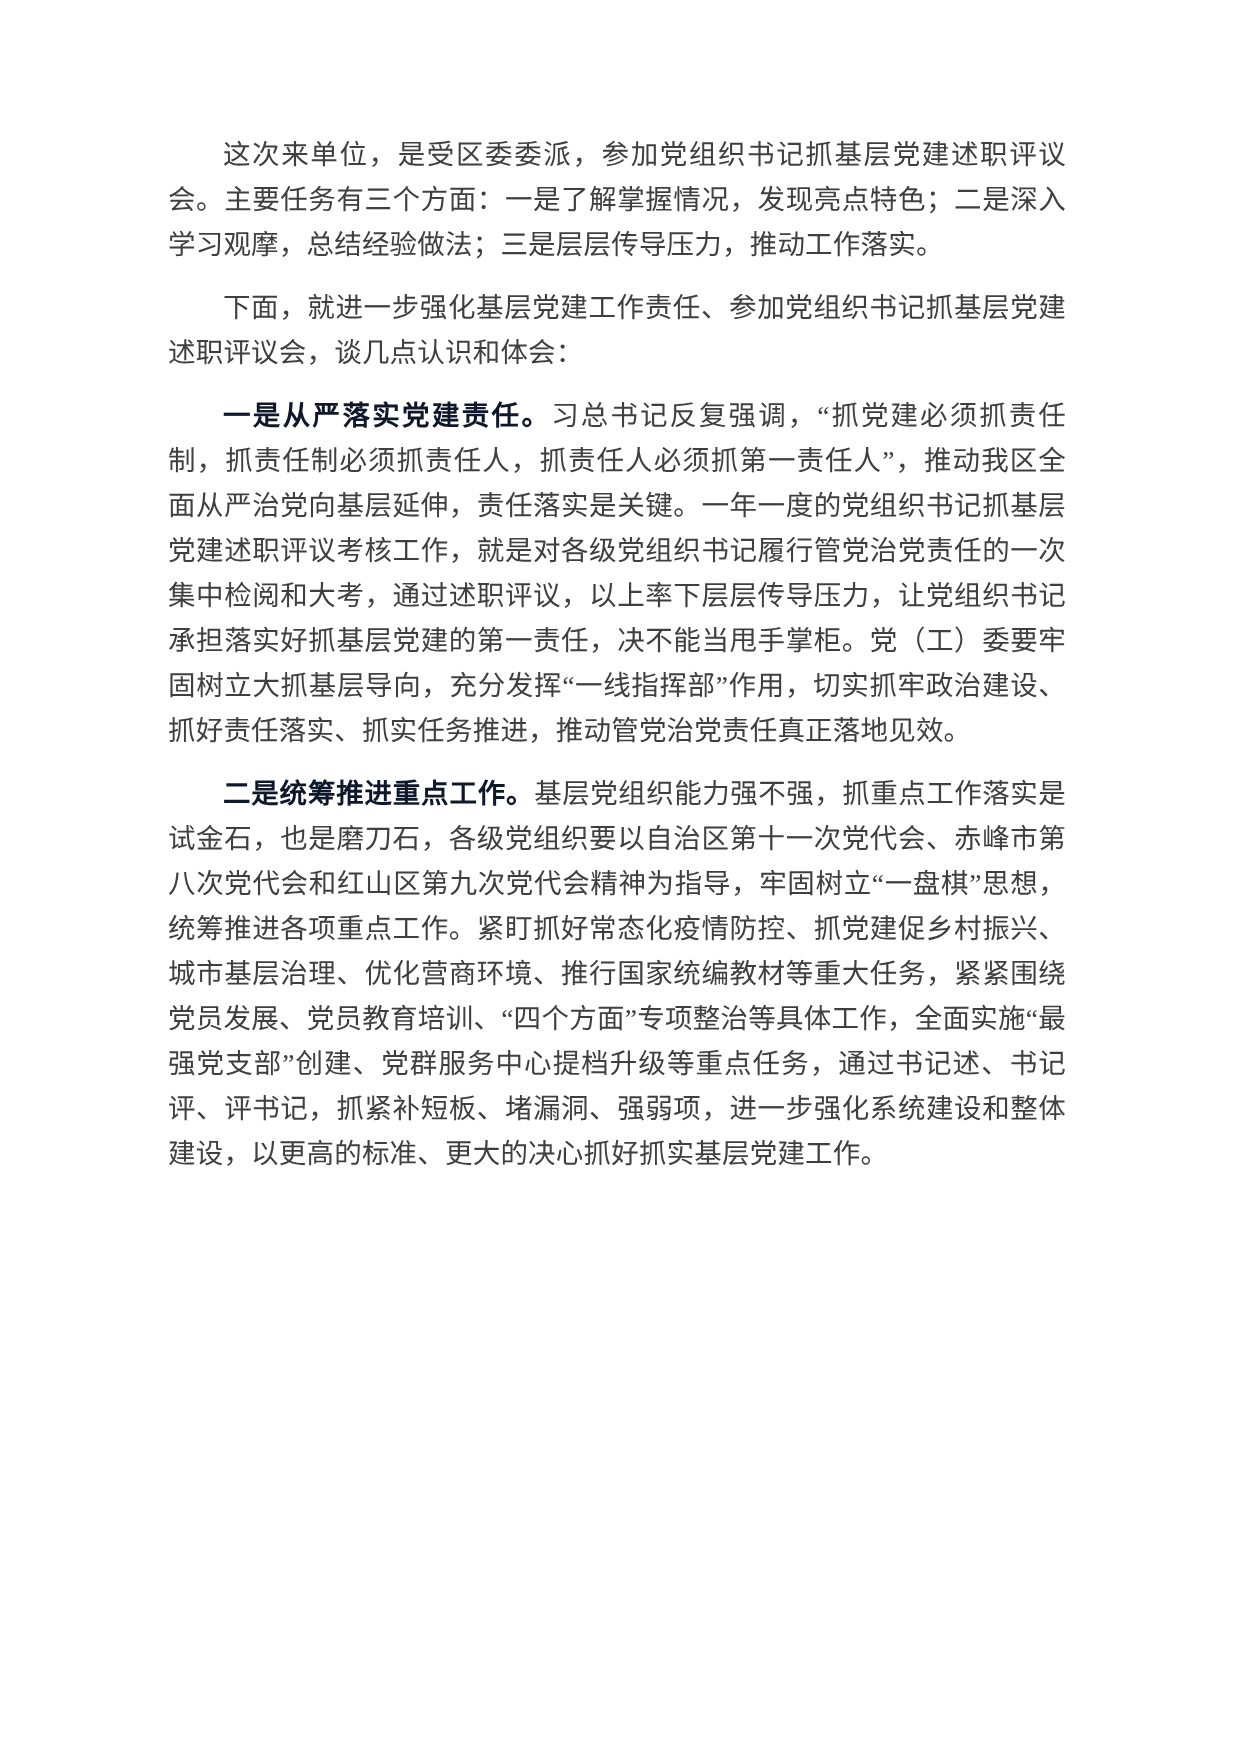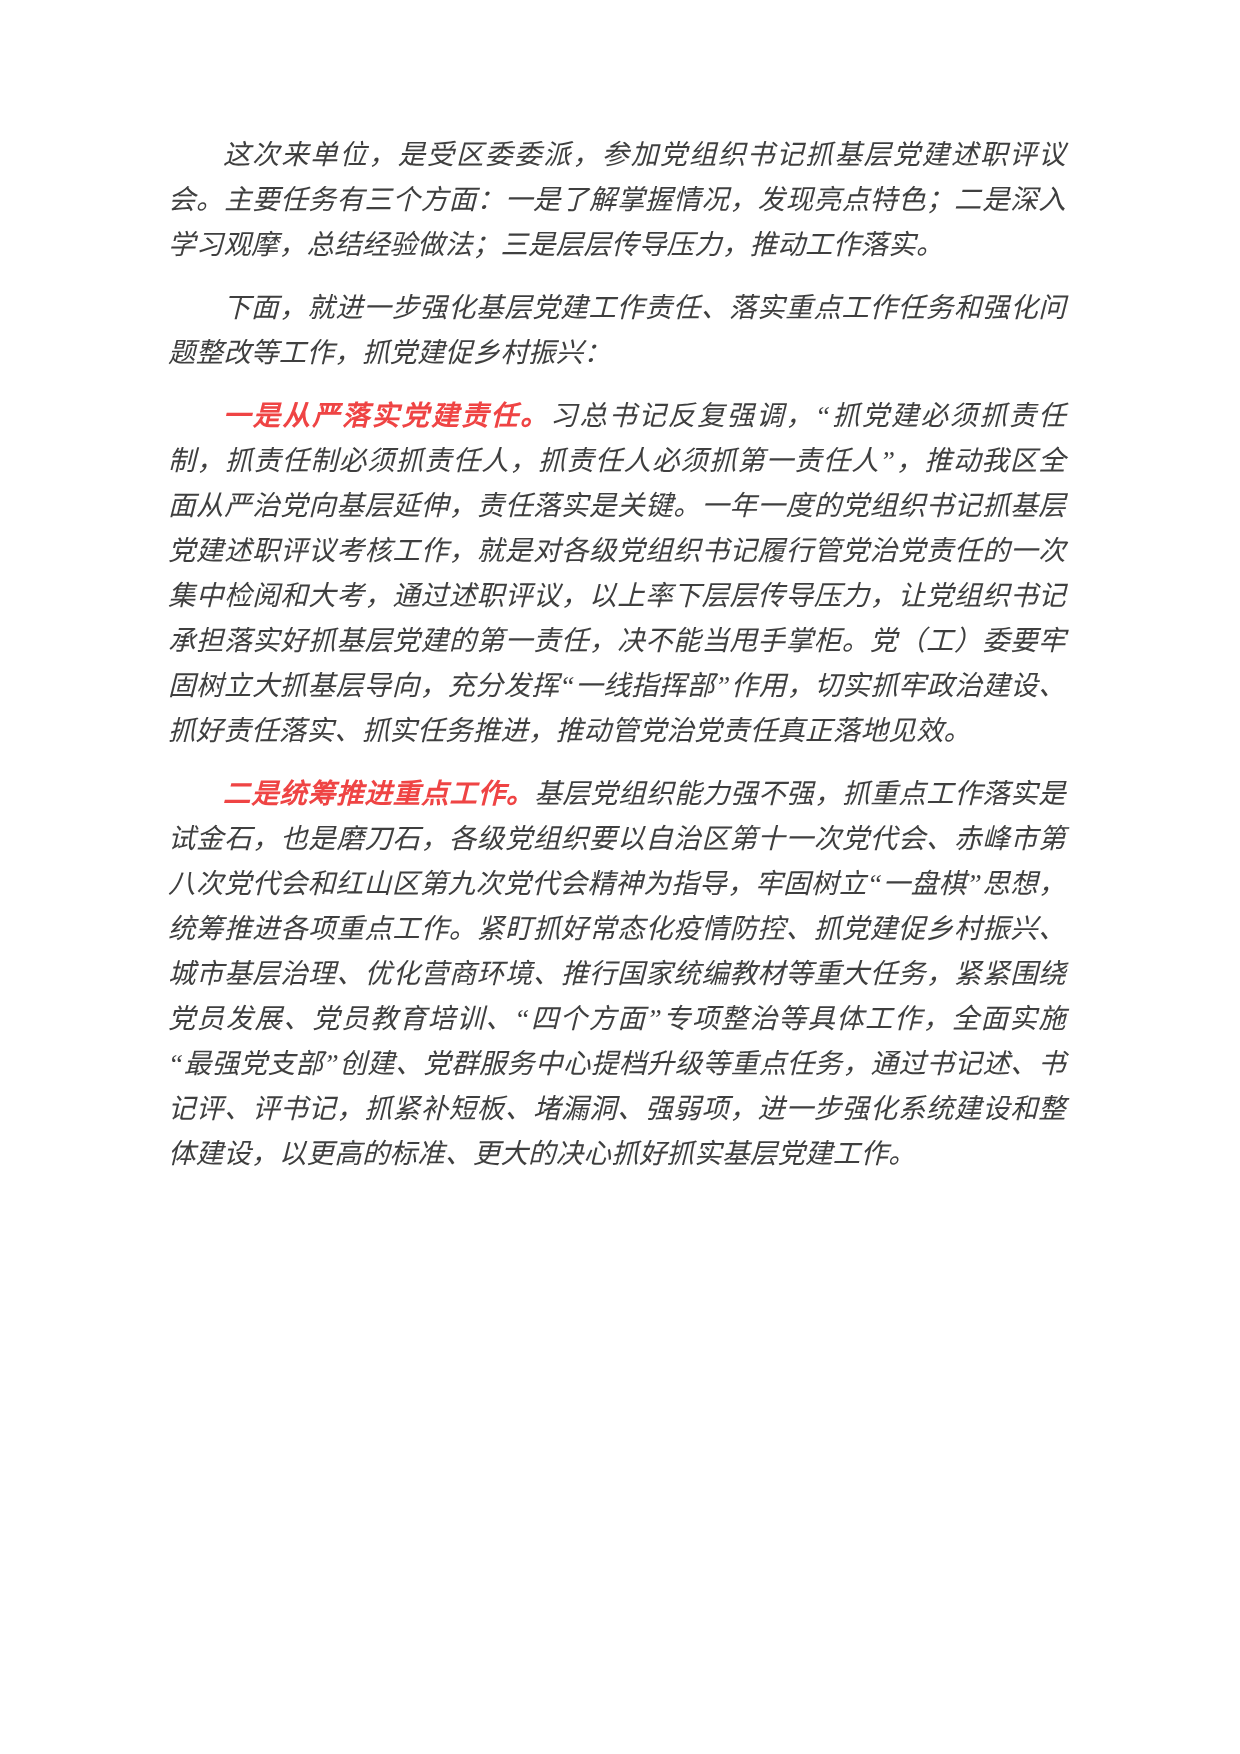--- a/index.html
+++ b/index.html
@@ -22,7 +22,6 @@
     height: 1754px;
     background: #ffffff;
     box-sizing: border-box;
-    font-style: italic;
   }
   .doc-body {
     position: absolute;

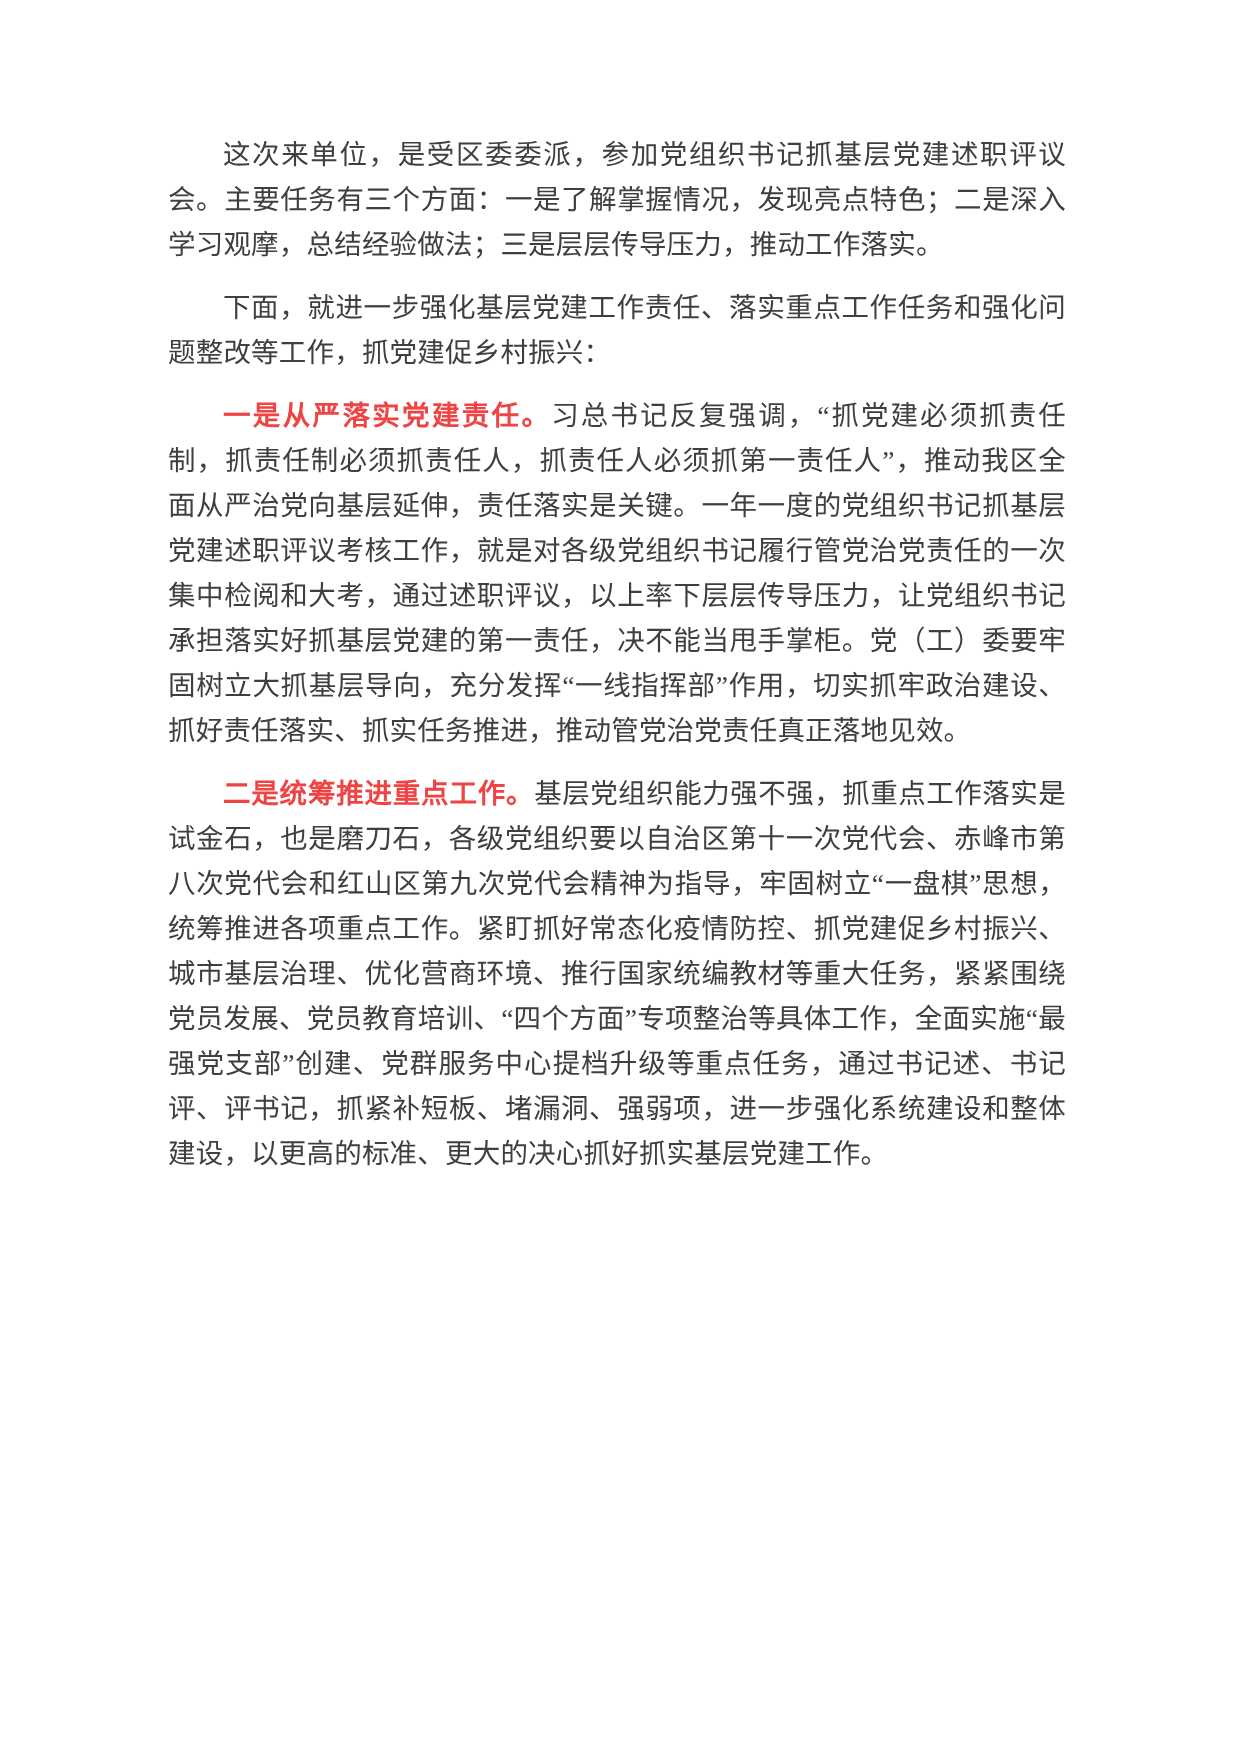--- a/index.html
+++ b/index.html
@@ -62,7 +62,7 @@
 
 
     <p class="para spaced">
-      <span>下面，就进一步强化基层党建工作责任、落实重点工作任务和强化问题整改等工作，抓党建促乡村振兴：</span>
+      <span>下面，就进一步强化基层党建工作责任、参加党组织书记抓基层党建述职评议会，谈几点认识和体会：</span>
     </p>
 
     <p class="para spaced">

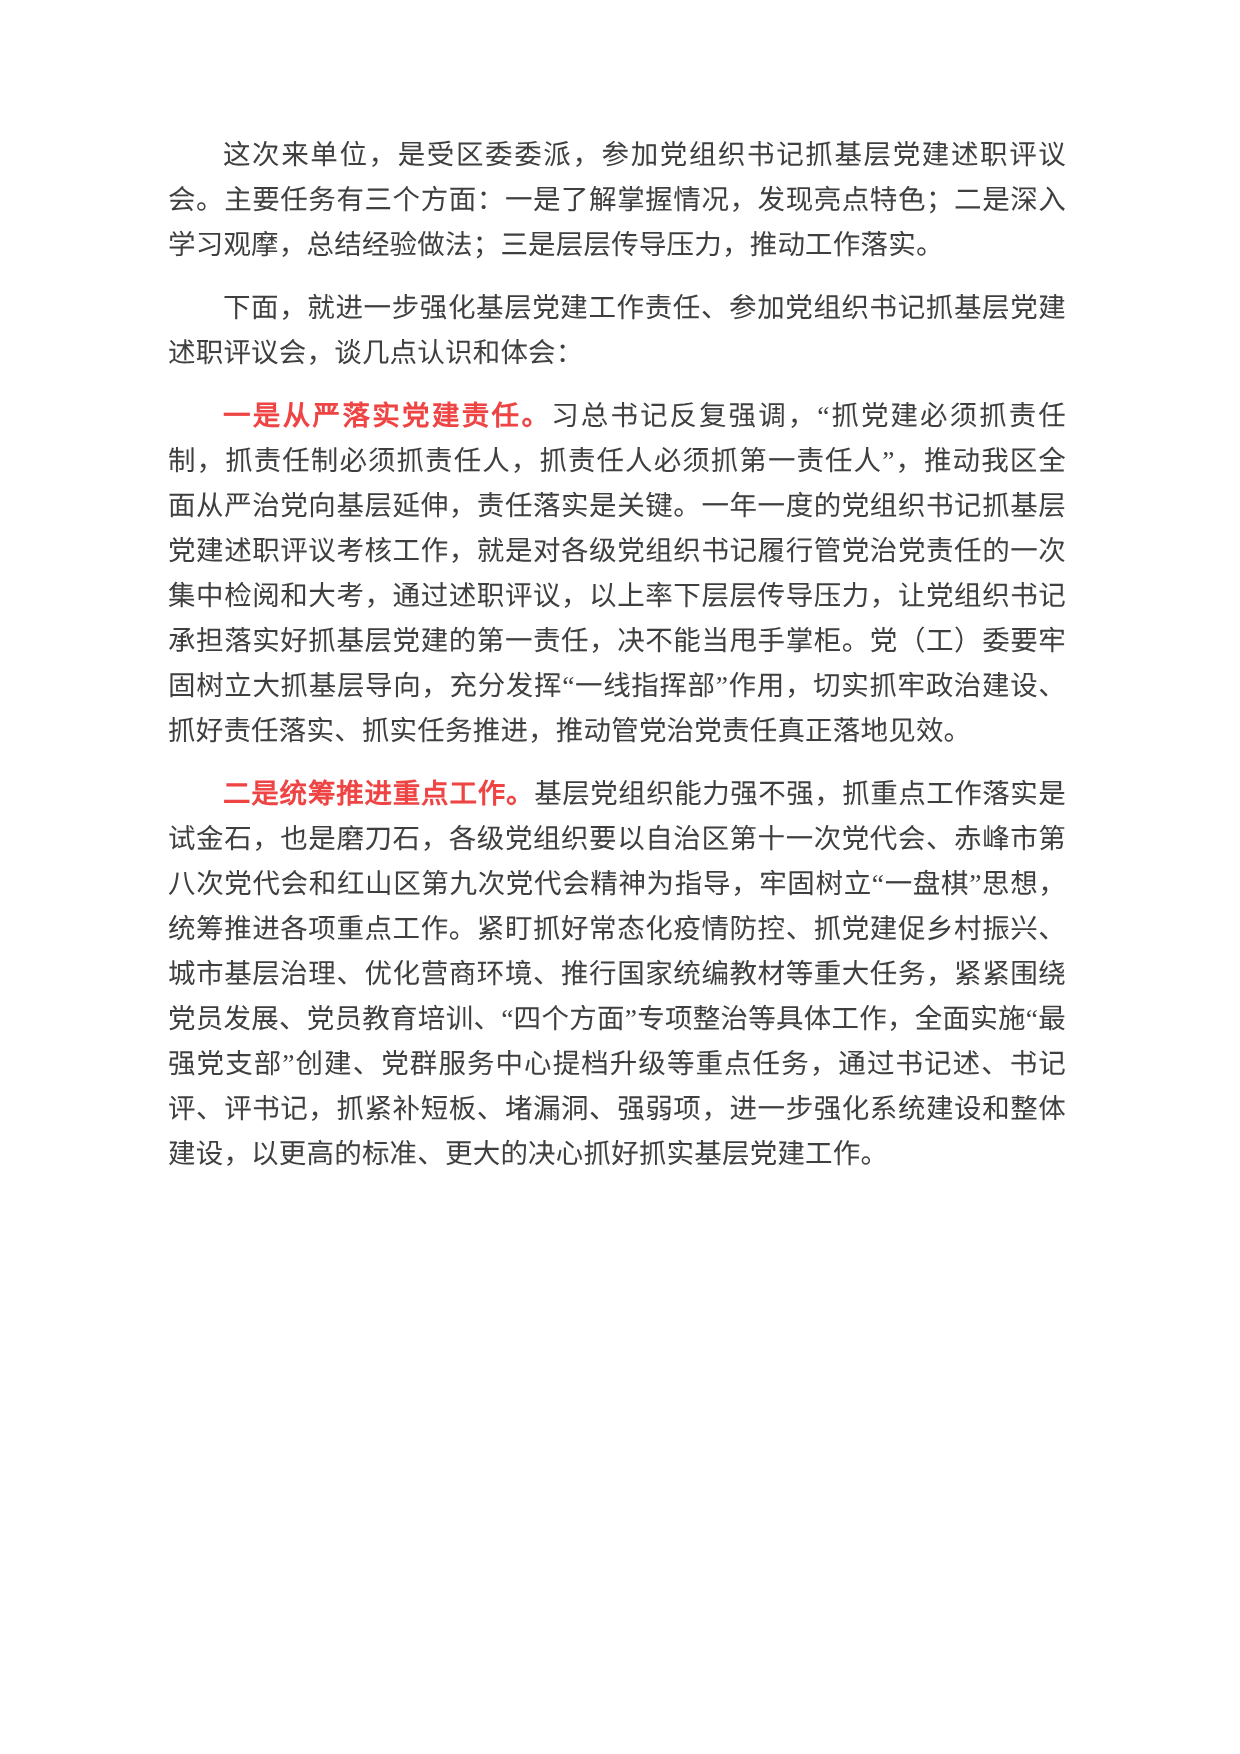--- a/index.html
+++ b/index.html
@@ -45,7 +45,7 @@
   }
   p.para .lead {
     font-weight: bold;
-    color: #ef4444;
+    color: #0f172a;
     letter-spacing: 0.5px;
   }
 </style>

